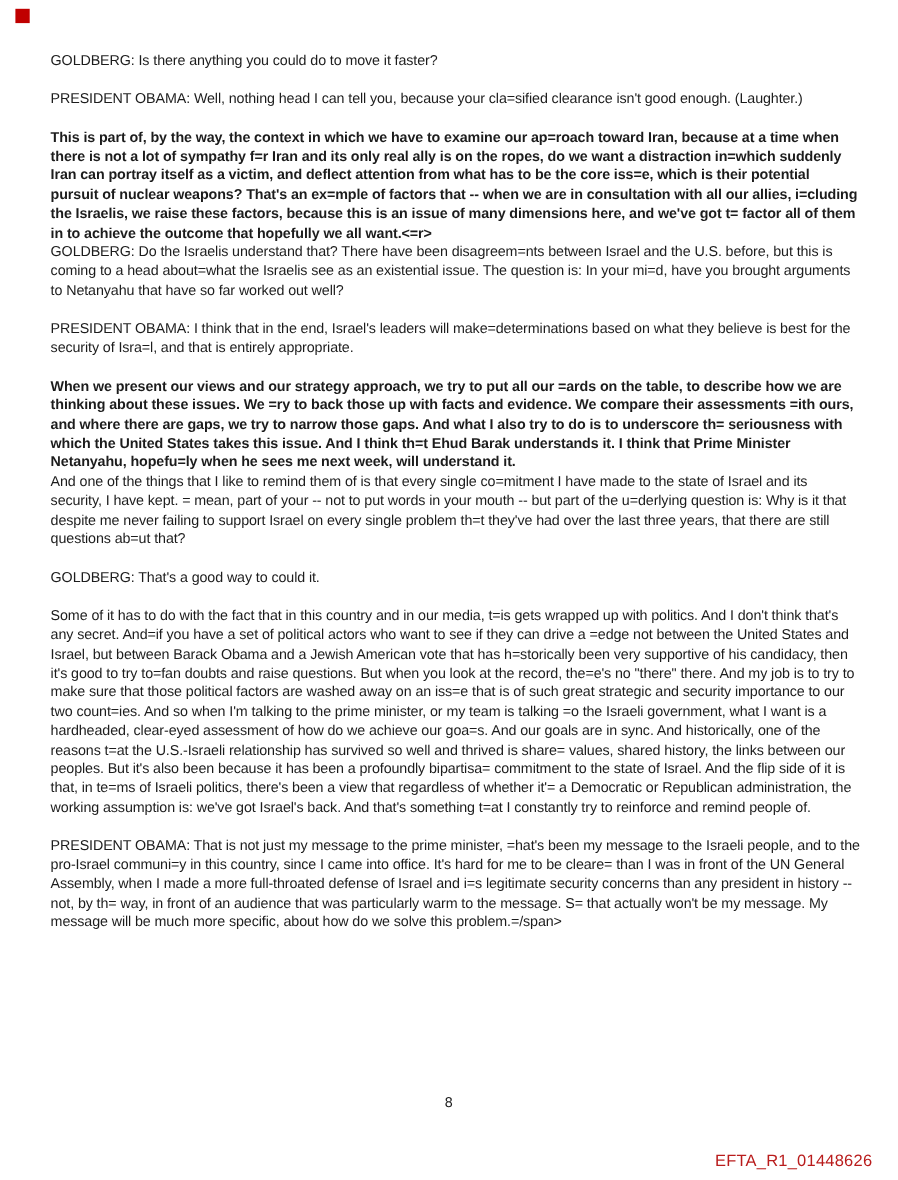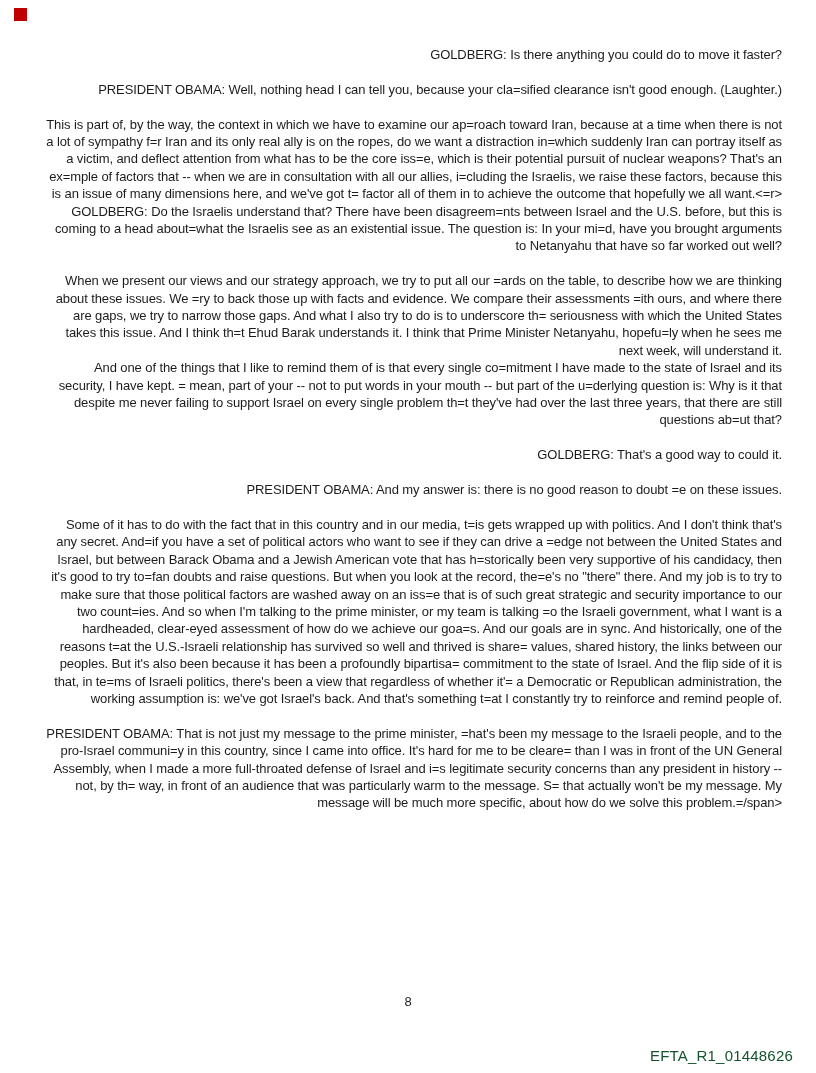--- a/index.html
+++ b/index.html
@@ -30,7 +30,7 @@
     letter-spacing: -0.1px;
     text-align: left;
   }
-  .para { margin: 0 0 17.4px 0; text-align: right; }
+  .para { margin: 0 0 17.4px 0; }
   .para.tight { margin-bottom: 0; }
   .page-number {
     position: absolute;

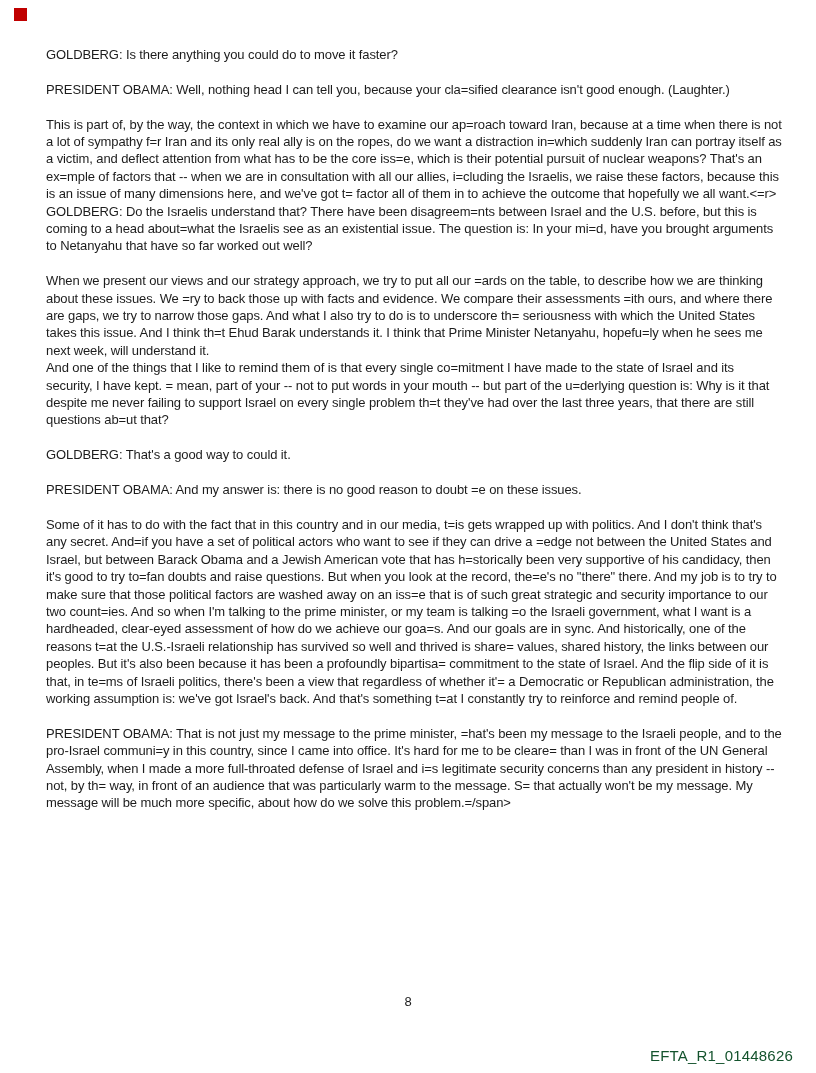--- a/index.html
+++ b/index.html
@@ -31,7 +31,7 @@
     text-align: left;
   }
   .para { margin: 0 0 17.4px 0; }
-  .para.tight { margin-bottom: 0; }
+  .para.tight { margin-bottom: 0; font-weight: bold; }
   .page-number {
     position: absolute;
     top: 994px;

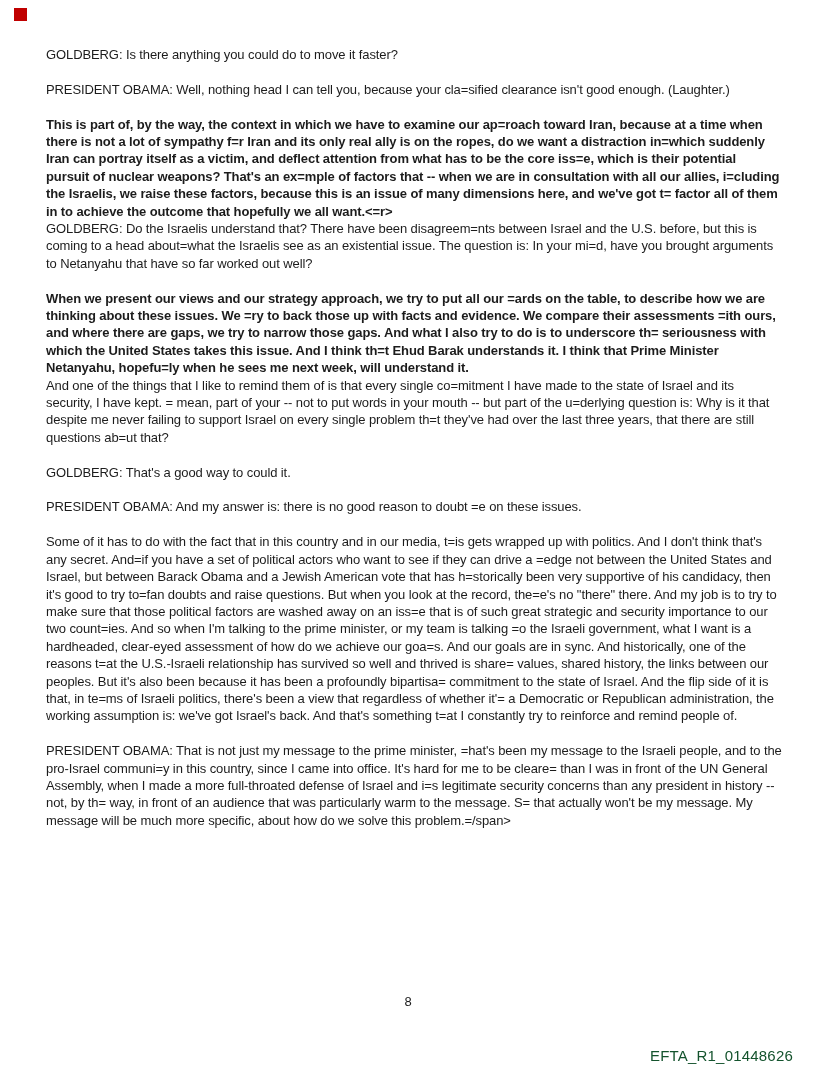--- a/index.html
+++ b/index.html
@@ -62,6 +62,7 @@
     <p class="para">PRESIDENT OBAMA: Well, nothing head I can tell you, because your cla=sified clearance isn't good enough. (Laughter.)</p>
     <p class="para tight">This is part of, by the way, the context in which we have to examine our ap=roach toward Iran, because at a time when there is not a lot of sympathy f=r Iran and its only real ally is on the ropes, do we want a distraction in=which suddenly Iran can portray itself as a victim, and deflect attention from what has to be the core iss=e, which is their potential pursuit of nuclear weapons?  That's an ex=mple of factors that -- when we are in consultation with all our allies, i=cluding the Israelis, we raise these factors, because this is an issue of many dimensions here, and we've got t= factor all of them in to achieve the outcome that hopefully we all want.&lt;=r&gt;</p>
     <p class="para">GOLDBERG: Do the Israelis understand that? There have been disagreem=nts between Israel and the U.S. before, but this is coming to a head about=what the Israelis see as an existential issue. The question is: In your mi=d, have you brought arguments to Netanyahu that have so far worked out well?</p>
+    <p class="para">PRESIDENT OBAMA: I think that in the end, Israel's leaders will make=determinations based on what they believe is best for the security of Isra=l, and that is entirely appropriate.</p>
     <p class="para tight">When we present our views and our strategy approach, we try to put all our =ards on the table, to describe how we are thinking about these issues. We =ry to back those up with facts and evidence. We compare their assessments =ith ours, and where there are gaps, we try to narrow those gaps. And what I also try to do is to underscore th= seriousness with which the United States takes this issue. And I think th=t Ehud Barak understands it. I think that Prime Minister Netanyahu, hopefu=ly when he sees me next week, will understand it.</p>
     <p class="para">And one of the things that I like to remind them of is that every single co=mitment I have made to the state of Israel and its security, I have kept. = mean, part of your -- not to put words in your mouth -- but part of the u=derlying question is: Why is it that despite me never failing to support Israel on every single problem th=t they've had over the last three years, that there are still questions ab=ut that?</p>
     <p class="para">GOLDBERG: That's a good way to could it.</p>

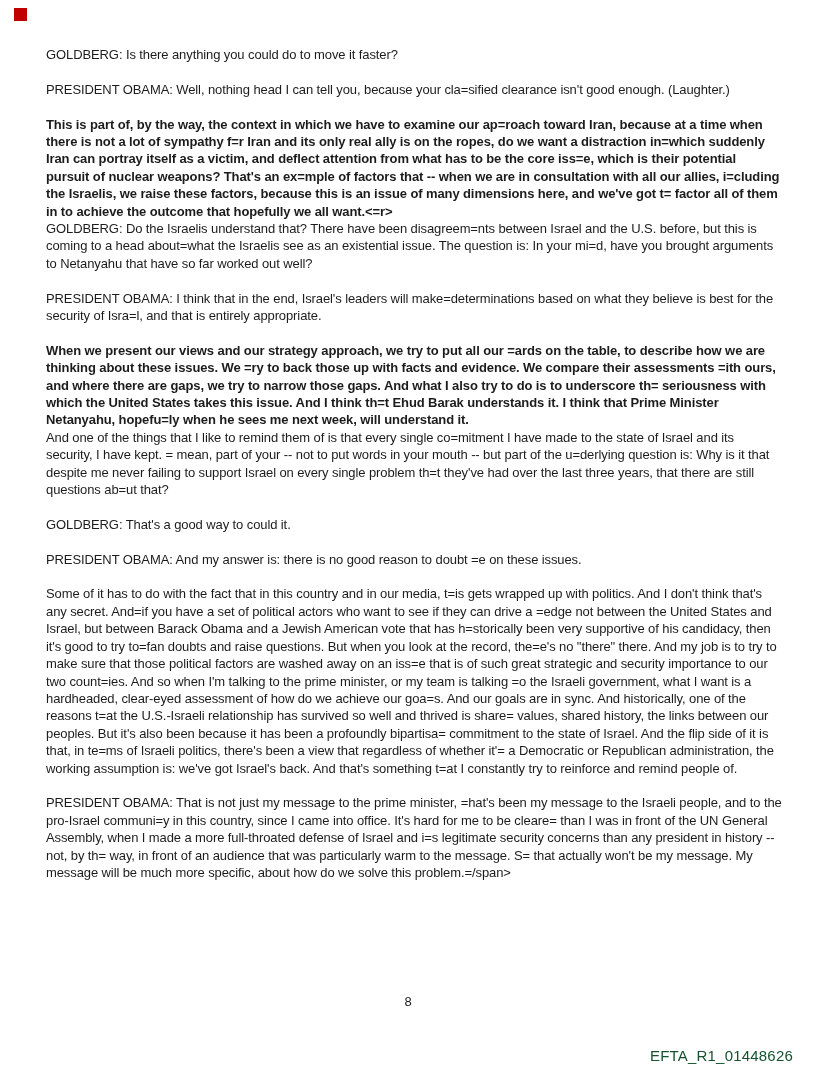--- a/index.html
+++ b/index.html
@@ -66,7 +66,6 @@
     <p class="para tight">When we present our views and our strategy approach, we try to put all our =ards on the table, to describe how we are thinking about these issues. We =ry to back those up with facts and evidence. We compare their assessments =ith ours, and where there are gaps, we try to narrow those gaps. And what I also try to do is to underscore th= seriousness with which the United States takes this issue. And I think th=t Ehud Barak understands it. I think that Prime Minister Netanyahu, hopefu=ly when he sees me next week, will understand it.</p>
     <p class="para">And one of the things that I like to remind them of is that every single co=mitment I have made to the state of Israel and its security, I have kept. = mean, part of your -- not to put words in your mouth -- but part of the u=derlying question is: Why is it that despite me never failing to support Israel on every single problem th=t they've had over the last three years, that there are still questions ab=ut that?</p>
     <p class="para">GOLDBERG: That's a good way to could it.</p>
-    <p class="para">PRESIDENT OBAMA: And my answer is: there is no good reason to doubt =e on these issues.</p>
     <p class="para">Some of it has to do with the fact that in this country and in our media, t=is gets wrapped up with politics. And I don't think that's any secret. And=if you have a set of political actors who want to see if they can drive a =edge not between the United States and Israel, but between Barack Obama and a Jewish American vote that has h=storically been very supportive of his candidacy, then it's good to try to=fan doubts and raise questions.  But when you look at the record, the=e's no "there" there. And my job is to try to make sure that those political factors are washed away on an iss=e that is of such great strategic and security importance to our two count=ies. And so when I'm talking to the prime minister, or my team is talking =o the Israeli government, what I want is a hardheaded, clear-eyed assessment of how do we achieve our goa=s.  And our goals are in sync. And historically, one of the reasons t=at the U.S.-Israeli relationship has survived so well and thrived is share= values, shared history, the links between our peoples. But it's also been because it has been a profoundly bipartisa= commitment to the state of Israel. And the flip side of it is that, in te=ms of Israeli politics, there's been a view that regardless of whether it'= a Democratic or Republican administration, the working assumption is: we've got Israel's back. And that's something t=at I constantly try to reinforce and remind people of.</p>
     <p class="para">PRESIDENT OBAMA: That is not just my message to the prime minister, =hat's been my message to the Israeli people, and to the pro-Israel communi=y in this country, since I came into office. It's hard for me to be cleare= than I was in front of the UN General Assembly, when I made a more full-throated defense of Israel and i=s legitimate security concerns than any president in history -- not, by th= way, in front of an audience that was particularly warm to the message. S= that actually won't be my message. My message will be much more specific, about how do we solve this problem.=/span&gt;</p>
   </main>

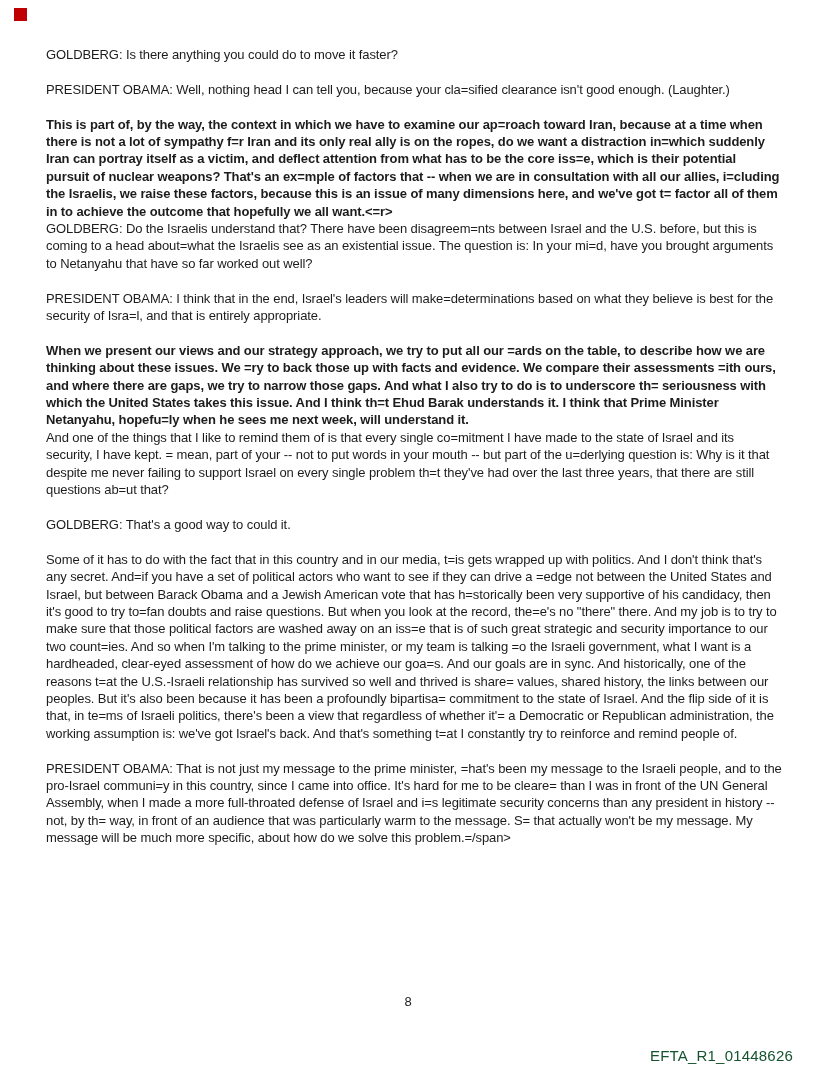--- a/index.html
+++ b/index.html
@@ -47,7 +47,7 @@
     right: 23px;
     font-size: 15px;
     letter-spacing: 0.2px;
-    color: #14532d;
+    color: #b91c1c;
   }
 </style>
 </head>

